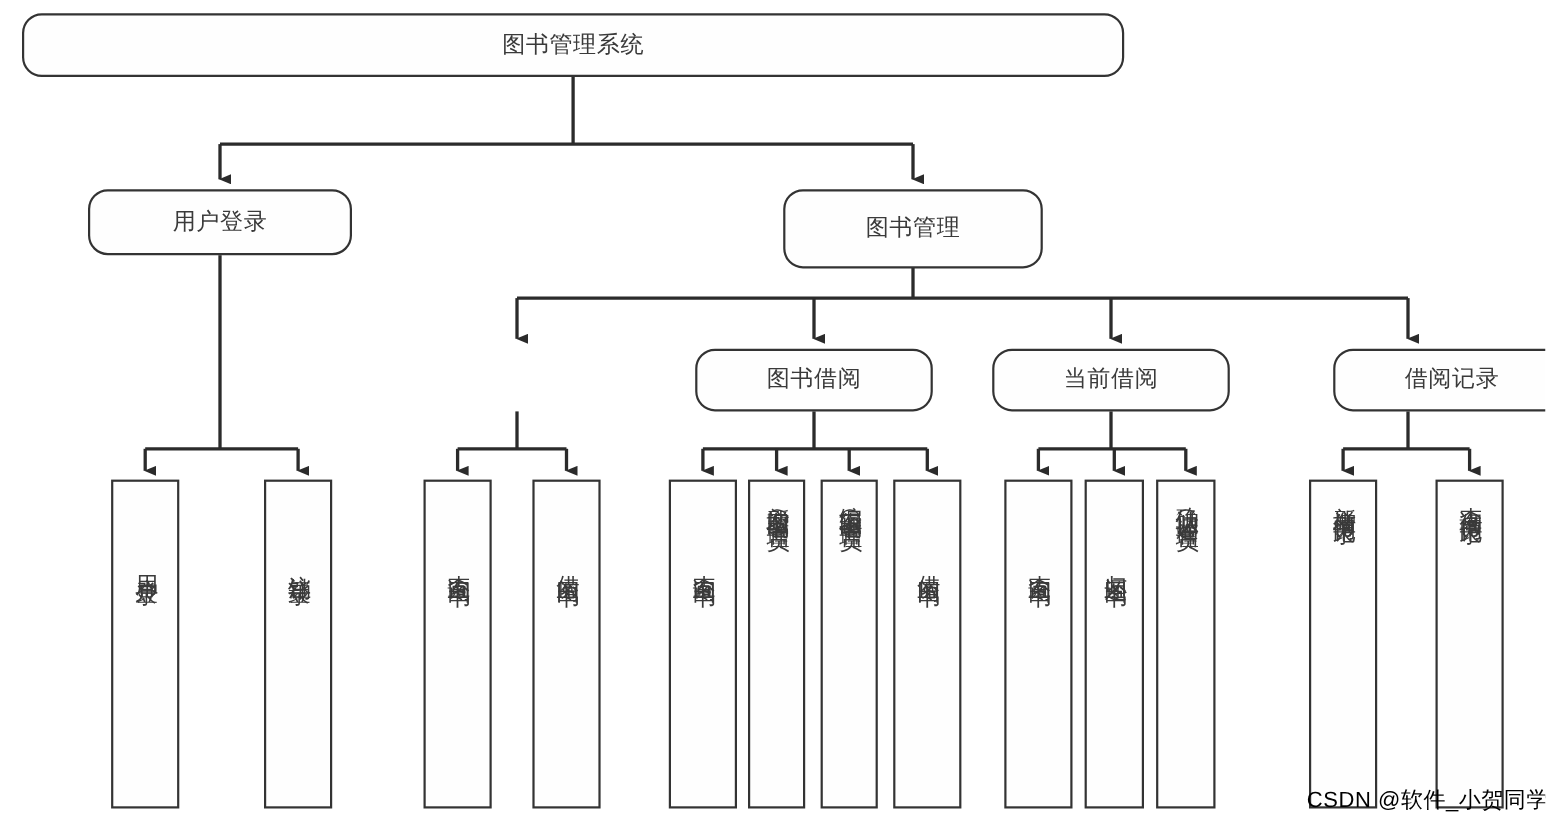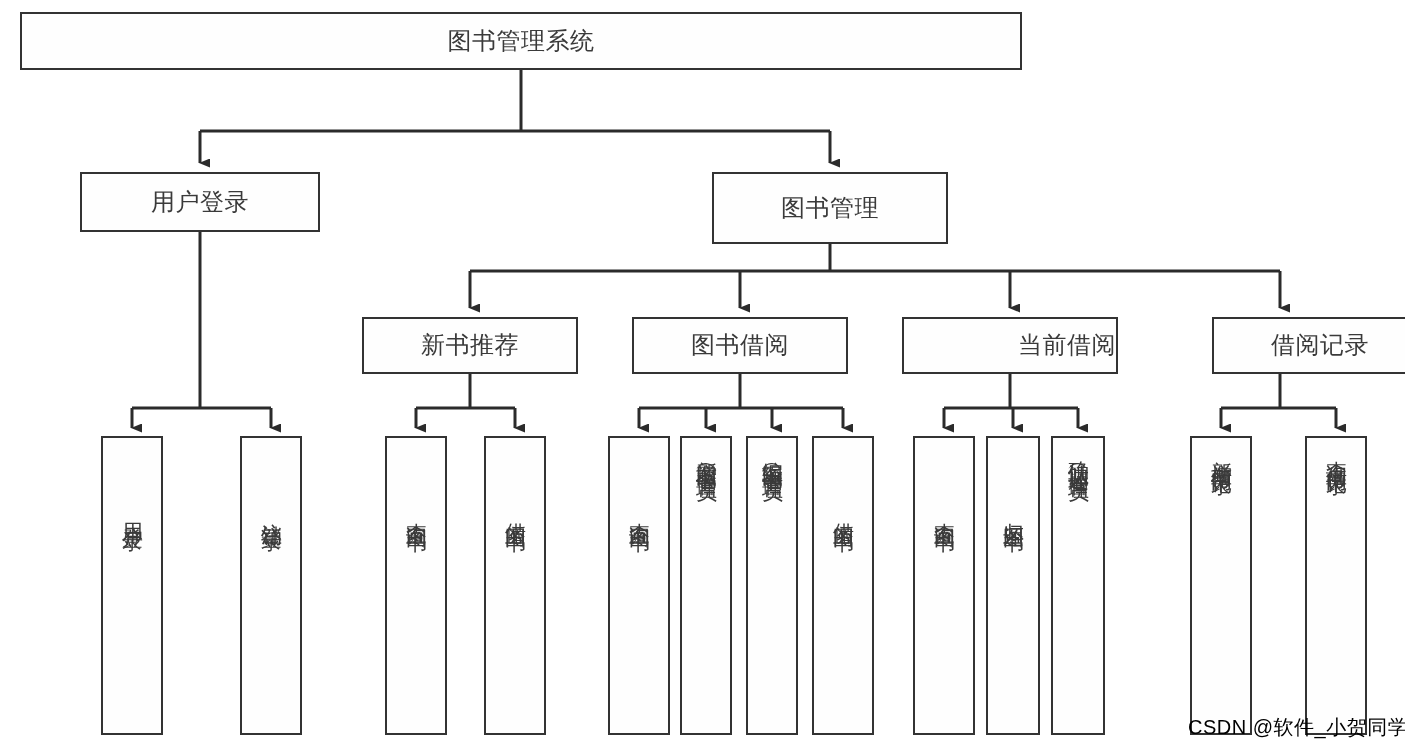--- a/index.html
+++ b/index.html
@@ -37,8 +37,9 @@
     line-height: 1.18;
   }
   .node.h {
-    font-size: 24px;
+    font-size: 21px;
     letter-spacing: 0.5px;
+    border-radius: 18px;
   }
   .node.v {
     font-size: 21px;

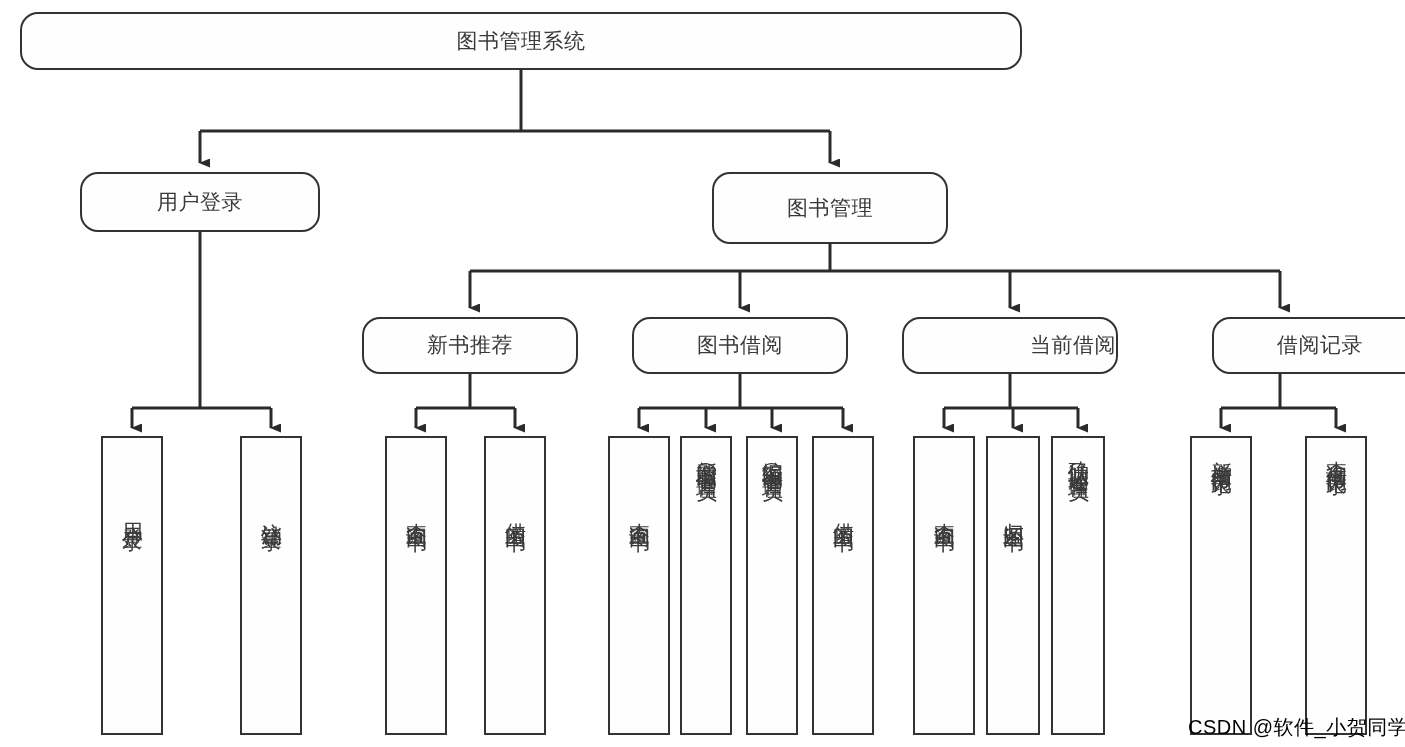--- a/index.html
+++ b/index.html
@@ -132,9 +132,6 @@
     <span>图书管理</span>
   </div>
 
-  <div class="node h" style="left:362px; top:317px; width:216px; height:57px;">
-    <span>新书推荐</span>
-  </div>
   <div class="node h" style="left:632px; top:317px; width:216px; height:57px;">
     <span>图书借阅</span>
   </div>

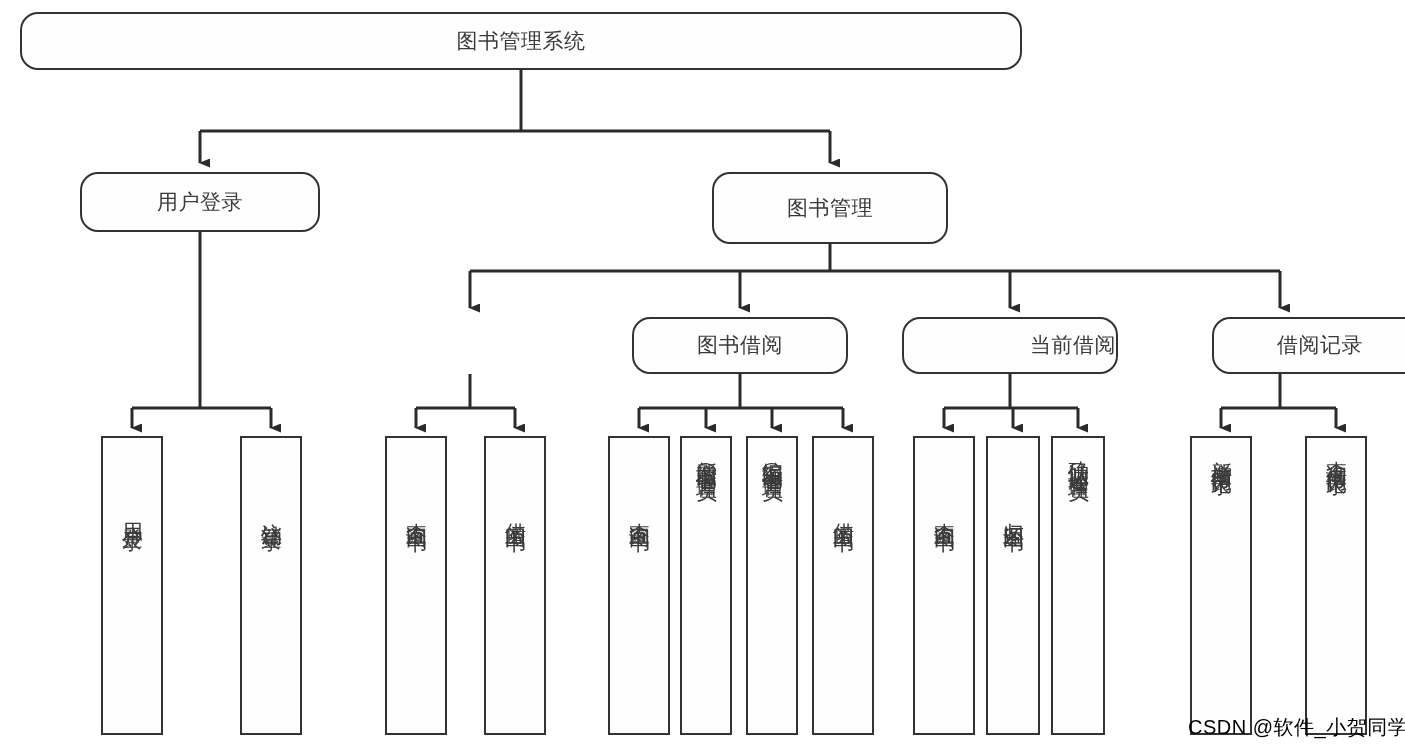--- a/index.html
+++ b/index.html
@@ -135,7 +135,7 @@
   <div class="node h" style="left:632px; top:317px; width:216px; height:57px;">
     <span>图书借阅</span>
   </div>
-  <div class="node h" style="left:902px; top:317px; width:216px; height:57px;justify-content:flex-end;">
+  <div class="node h" style="left:902px; top:317px; width:216px; height:57px;">
     <span>当前借阅</span>
   </div>
   <div class="node h" style="left:1172px; top:317px; width:216px; height:57px;margin-left:40px;">

